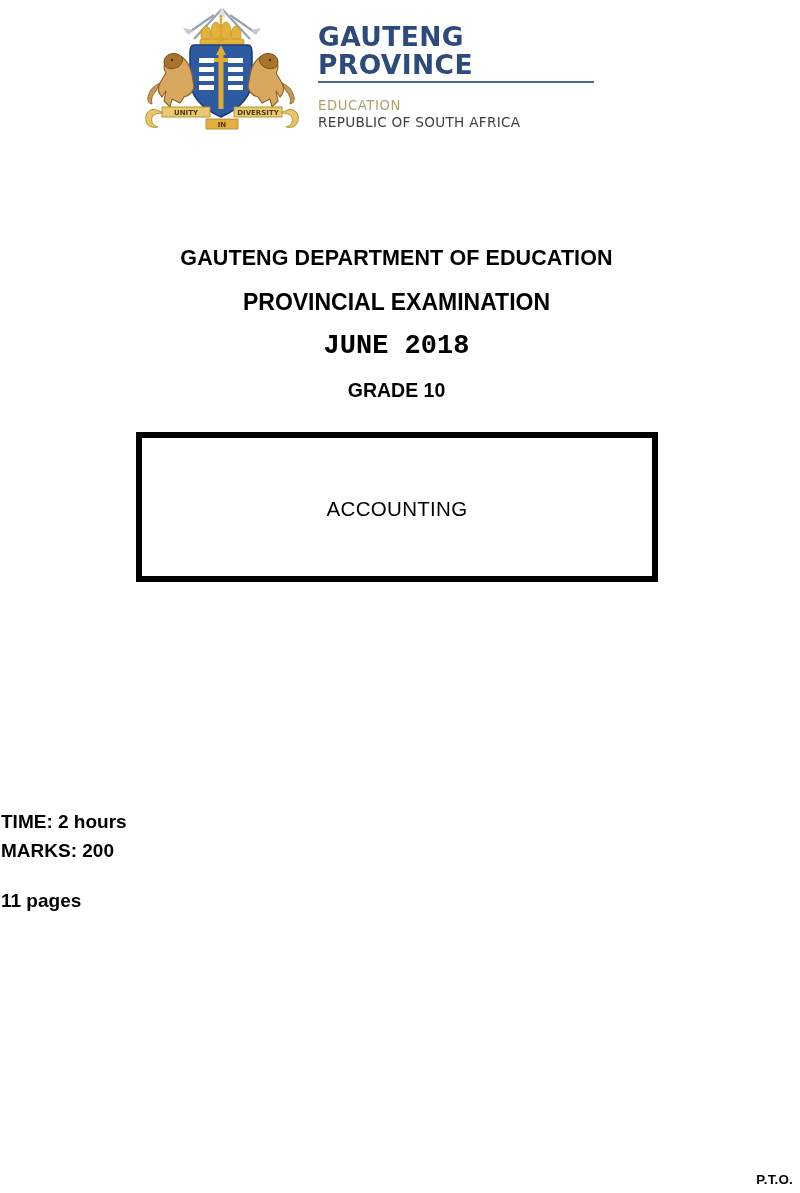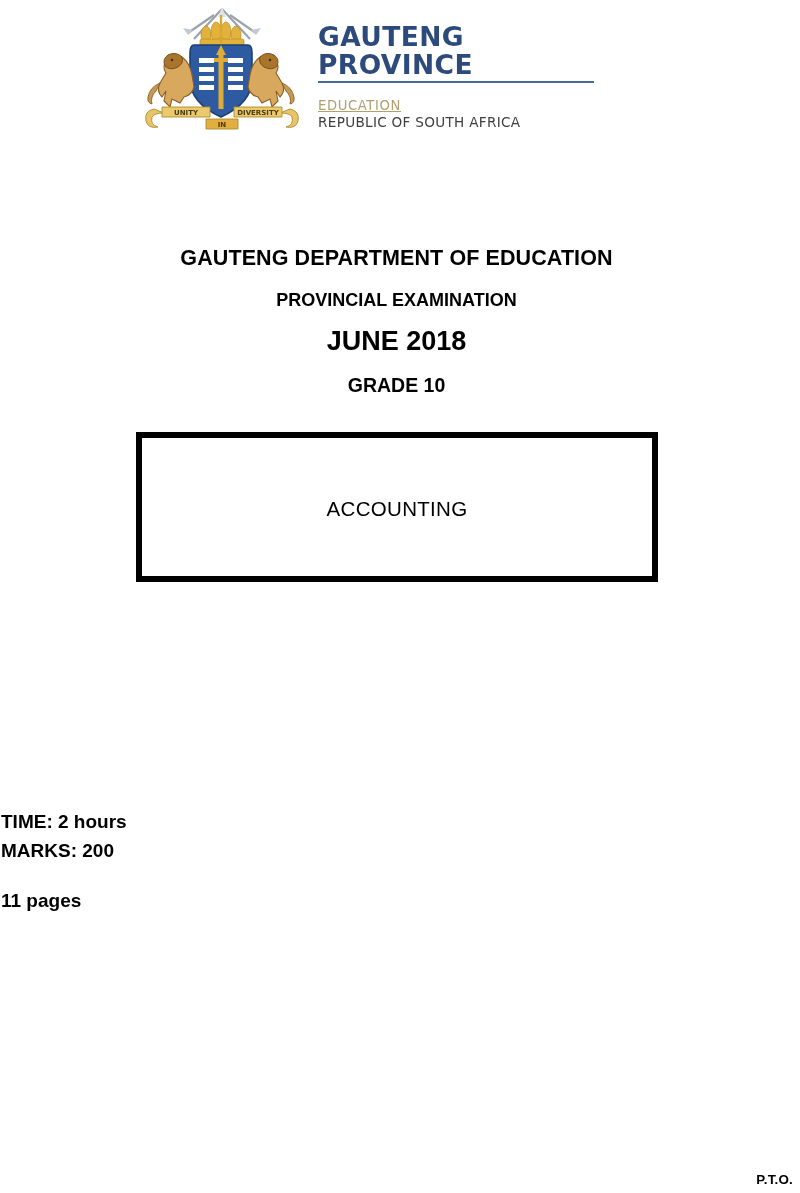--- a/index.html
+++ b/index.html
@@ -57,7 +57,6 @@
     color: #b0a070;
     margin-top: 15px;
     line-height: 1.15;
-    text-decoration: underline;
   }
   .logo-republic {
     font-family: "DejaVu Sans", sans-serif;

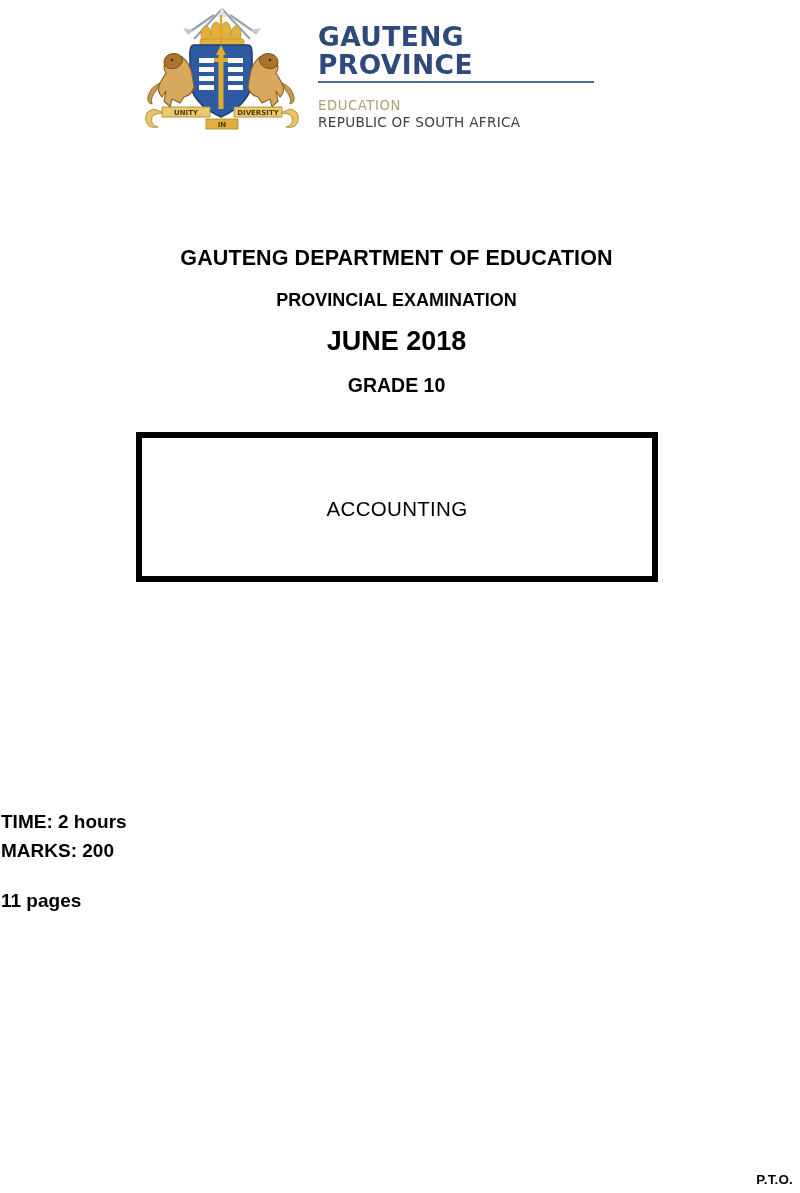--- a/index.html
+++ b/index.html
@@ -82,7 +82,7 @@
     line-height: 1.0;
   }
   .h-prov {
-    font-size: 18px;
+    font-size: 23px;
     font-weight: bold;
     margin-top: 21px;
     line-height: 1.0;

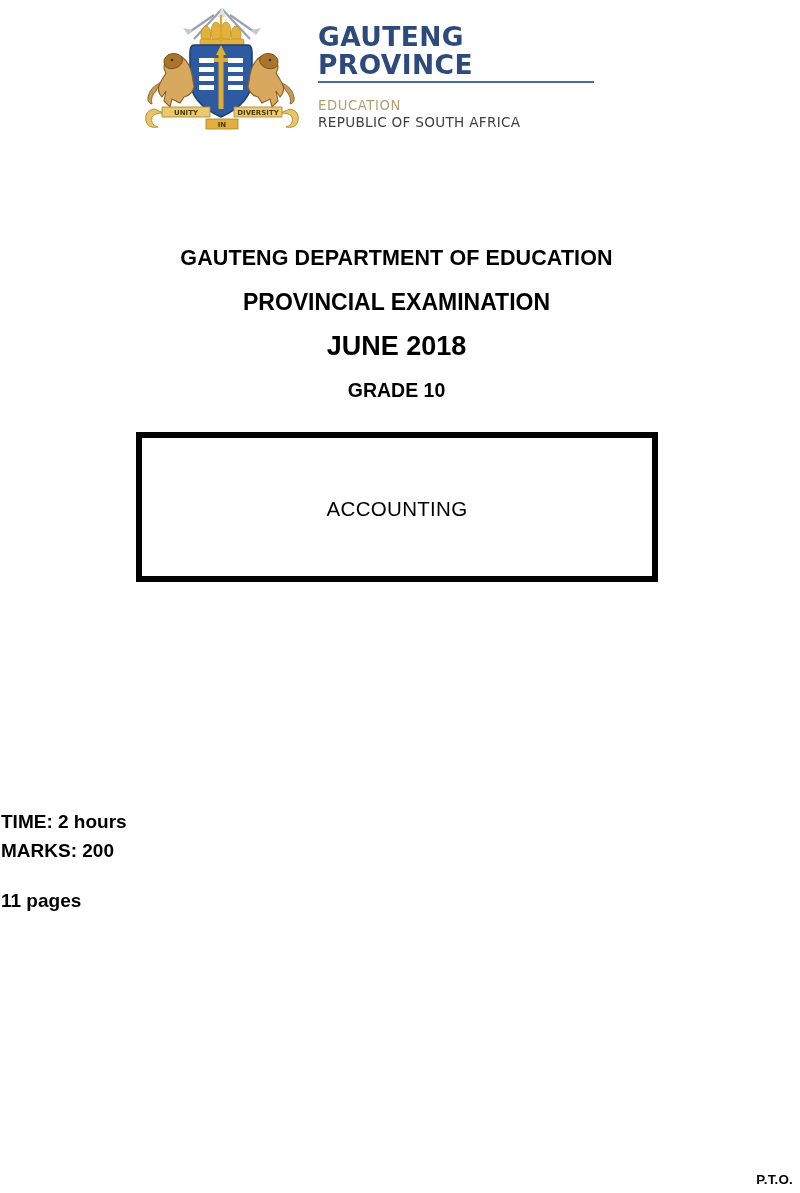--- a/index.html
+++ b/index.html
@@ -92,6 +92,7 @@
     font-weight: bold;
     margin-top: 19px;
     line-height: 1.0;
+    font-family: Liberation Mono, monospace;
   }
   .h-grade {
     font-size: 19.5px;

